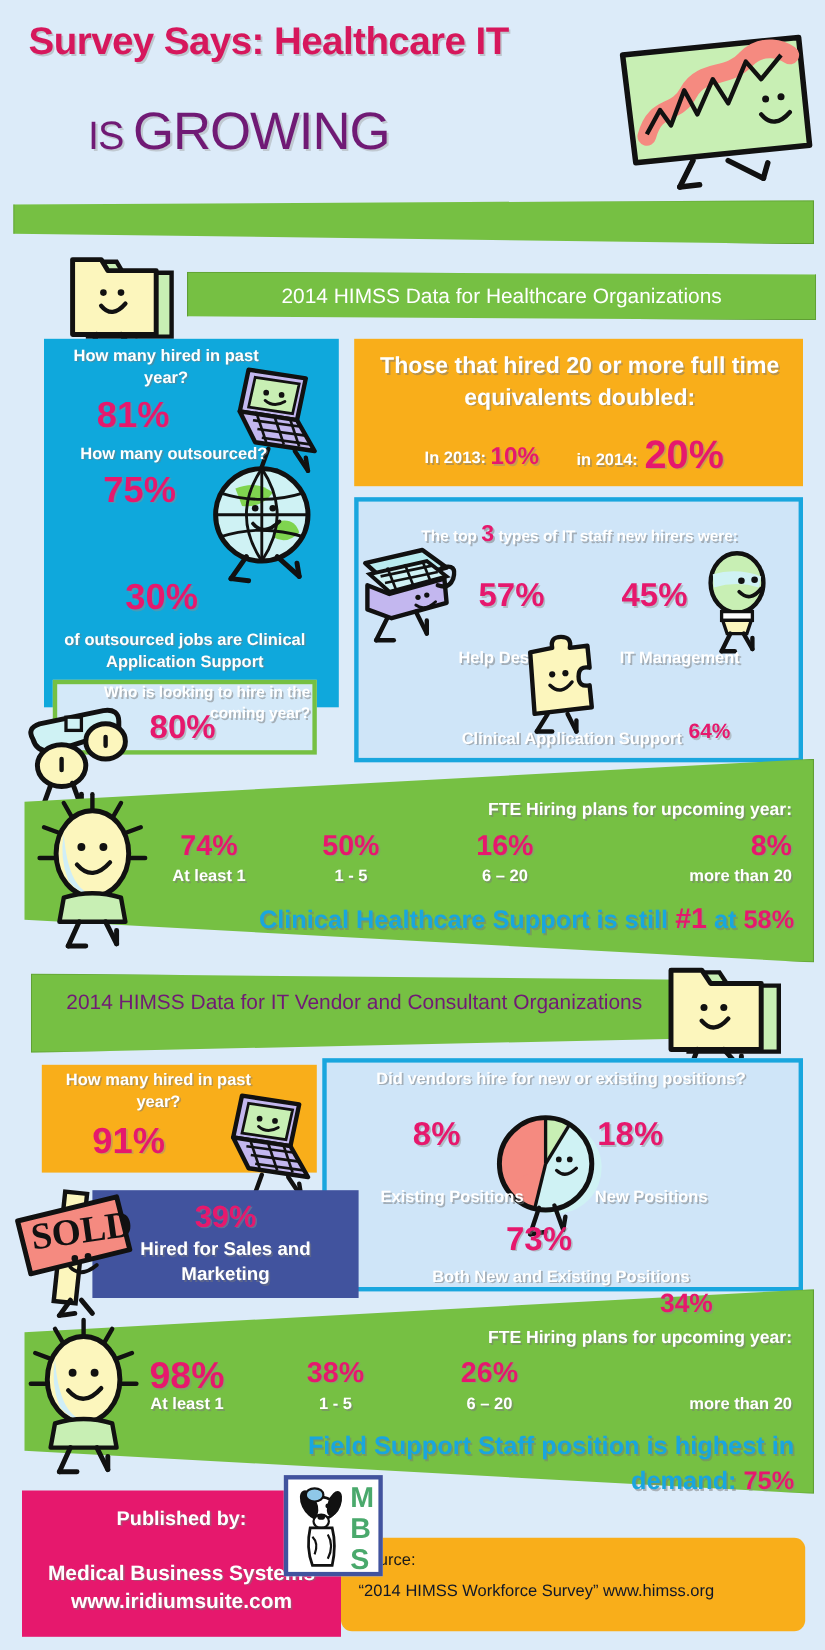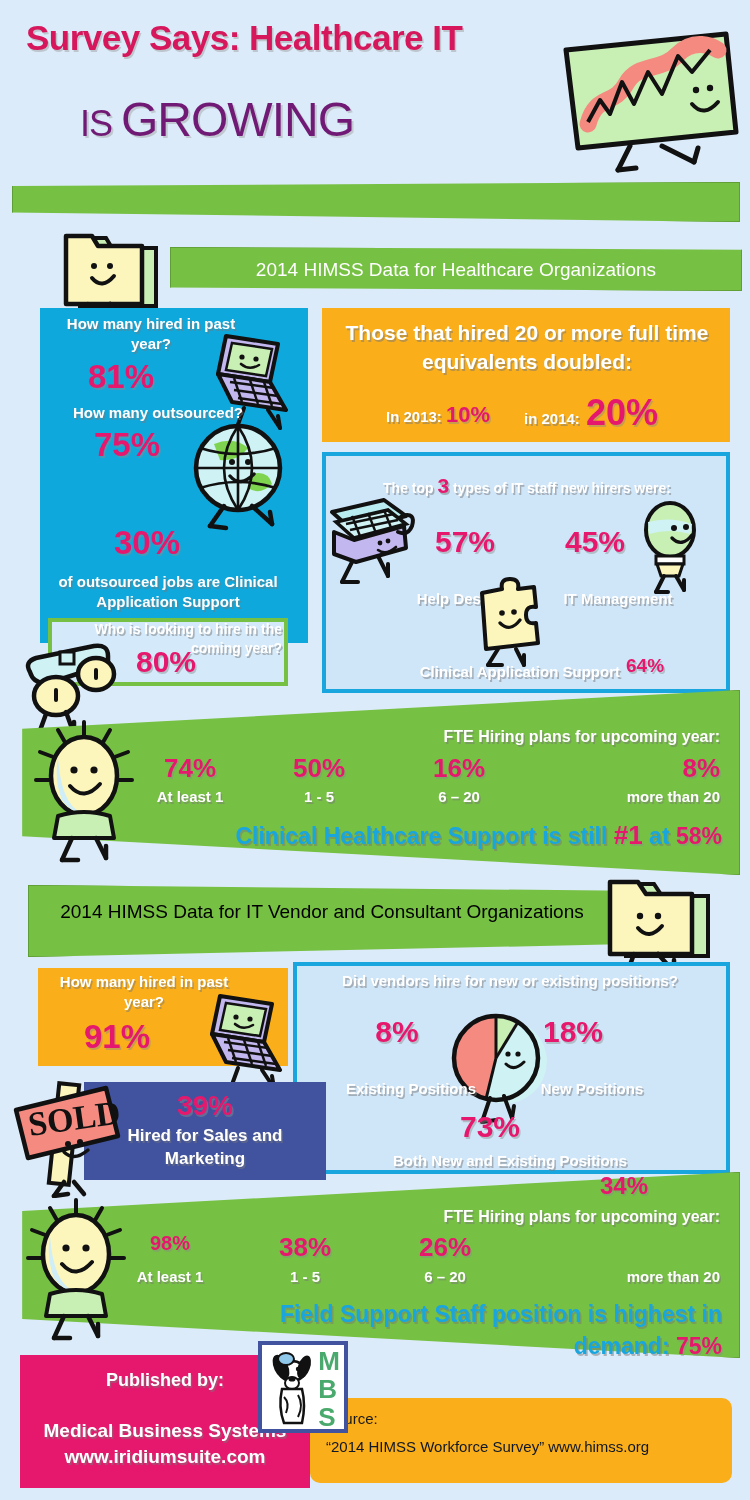--- a/index.html
+++ b/index.html
@@ -52,7 +52,7 @@
   }
   #banner2-text {
     left: 42px; top: 898px; width: 560px;
-    color: #000000; font-size: 19px; text-align: center; line-height: 27px;
+    color: #701a75; font-size: 19px; text-align: center; line-height: 27px;
   }
 
   

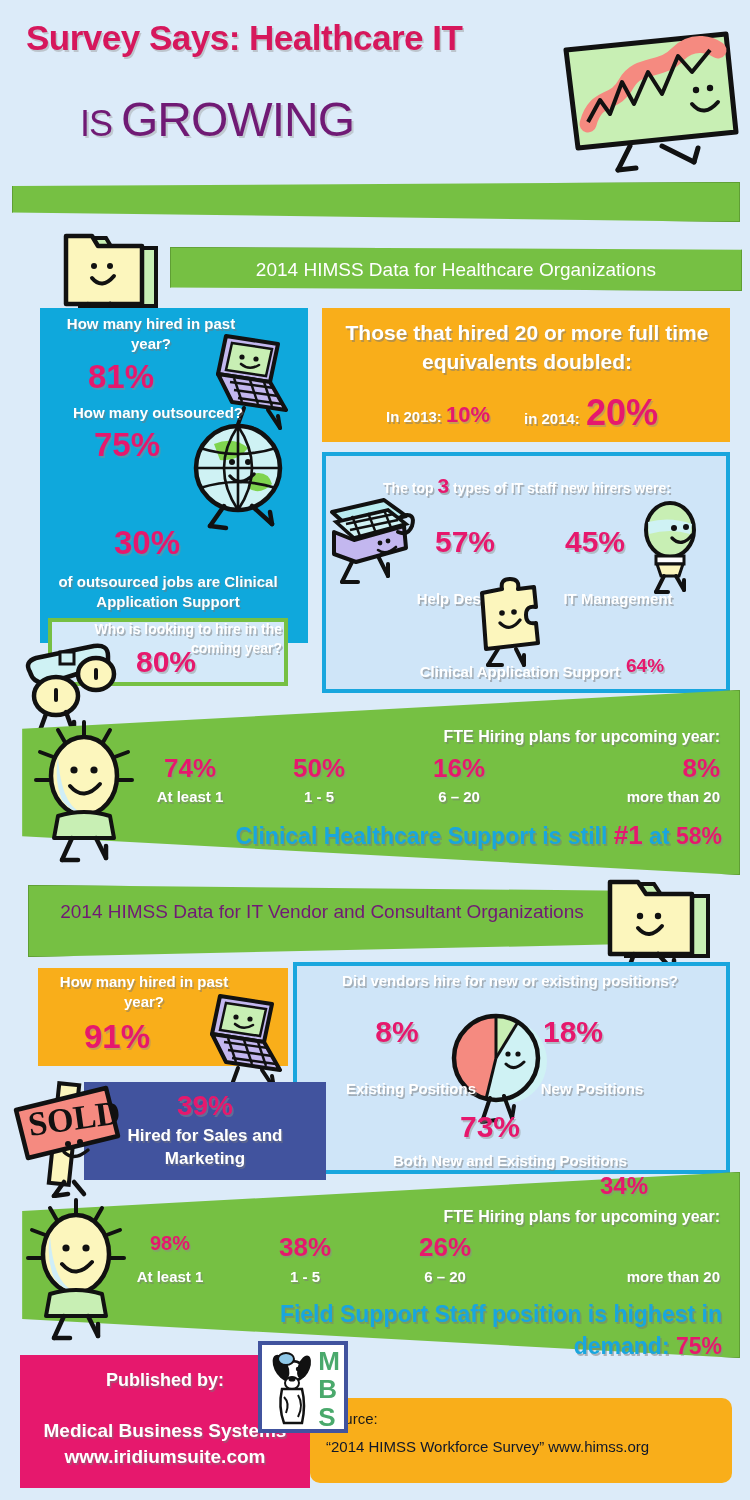--- a/index.html
+++ b/index.html
@@ -173,7 +173,7 @@
 
   
   #fte2-head { left: 330px; top: 1208px; width: 390px; font-size: 16px; }
-  #w2-p0 { left: 110px; top: 1232px; width: 120px; font-size: 20px; text-align: center; }
+  #w2-p0 { left: 110px; top: 1232px; width: 120px; font-size: 34px; text-align: center; }
   #w2-l0 { left: 110px; top: 1268px; width: 120px; font-size: 15px; text-align: center; }
   #w2-p1 { left: 250px; top: 1232px; width: 110px; font-size: 26px; text-align: center; }
   #w2-l1 { left: 250px; top: 1268px; width: 110px; font-size: 15px; text-align: center; }

